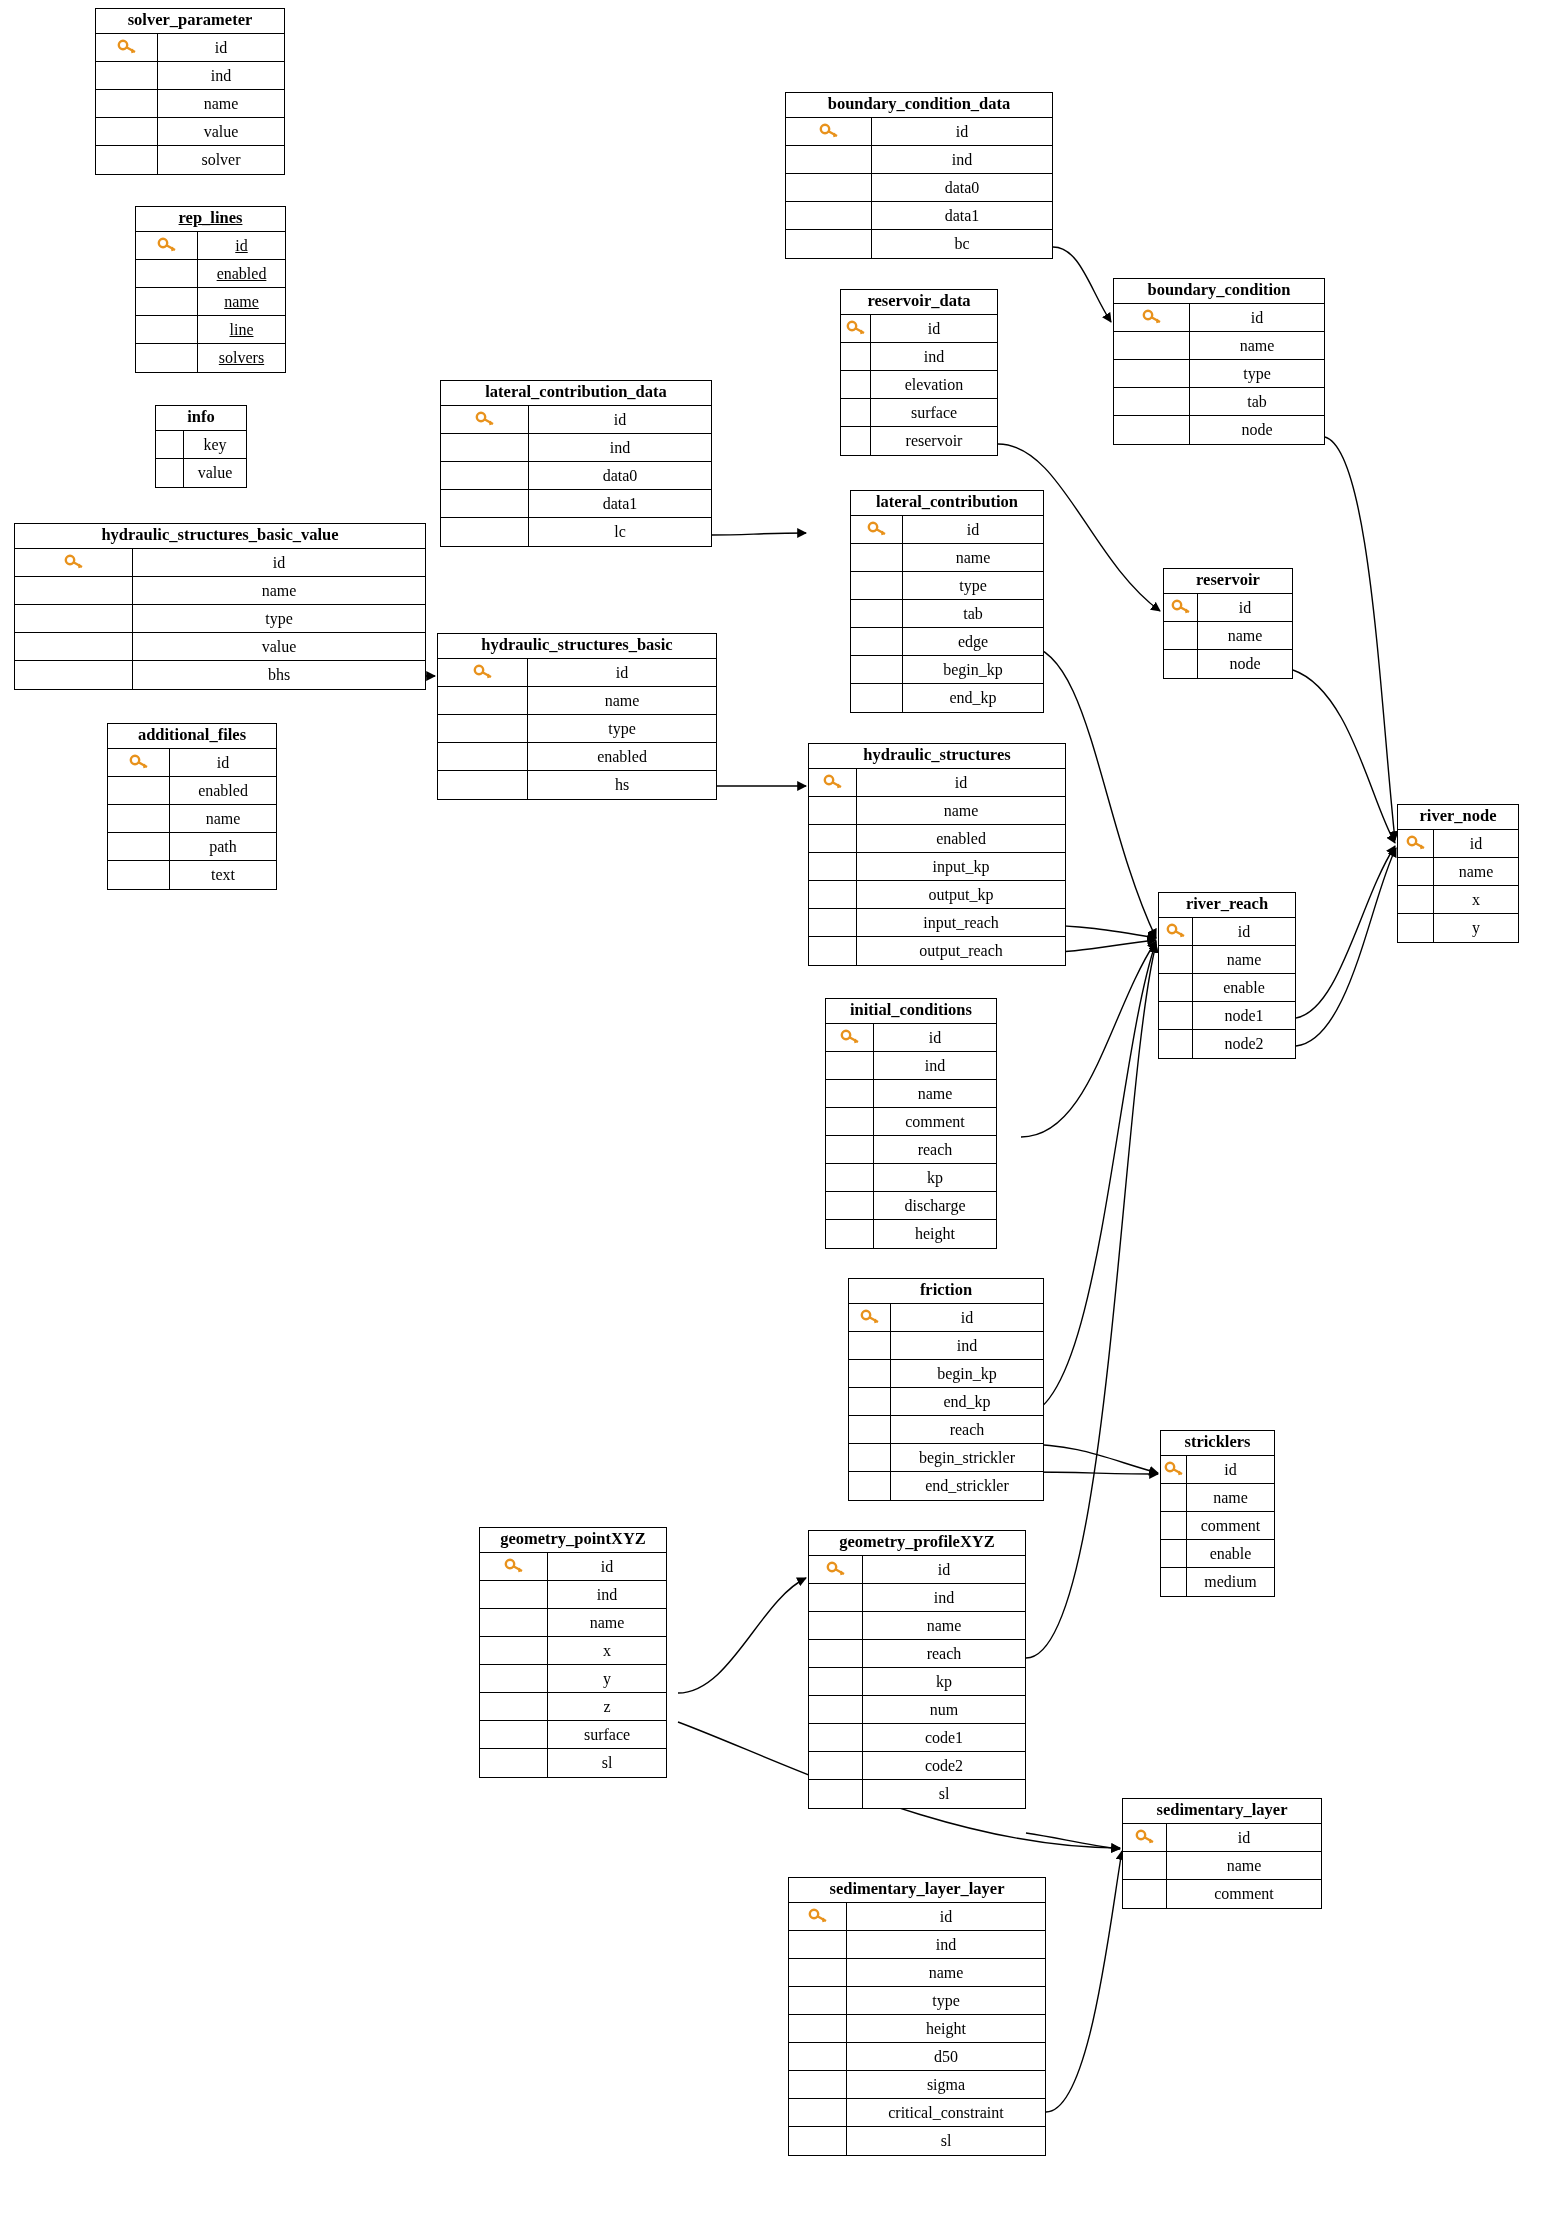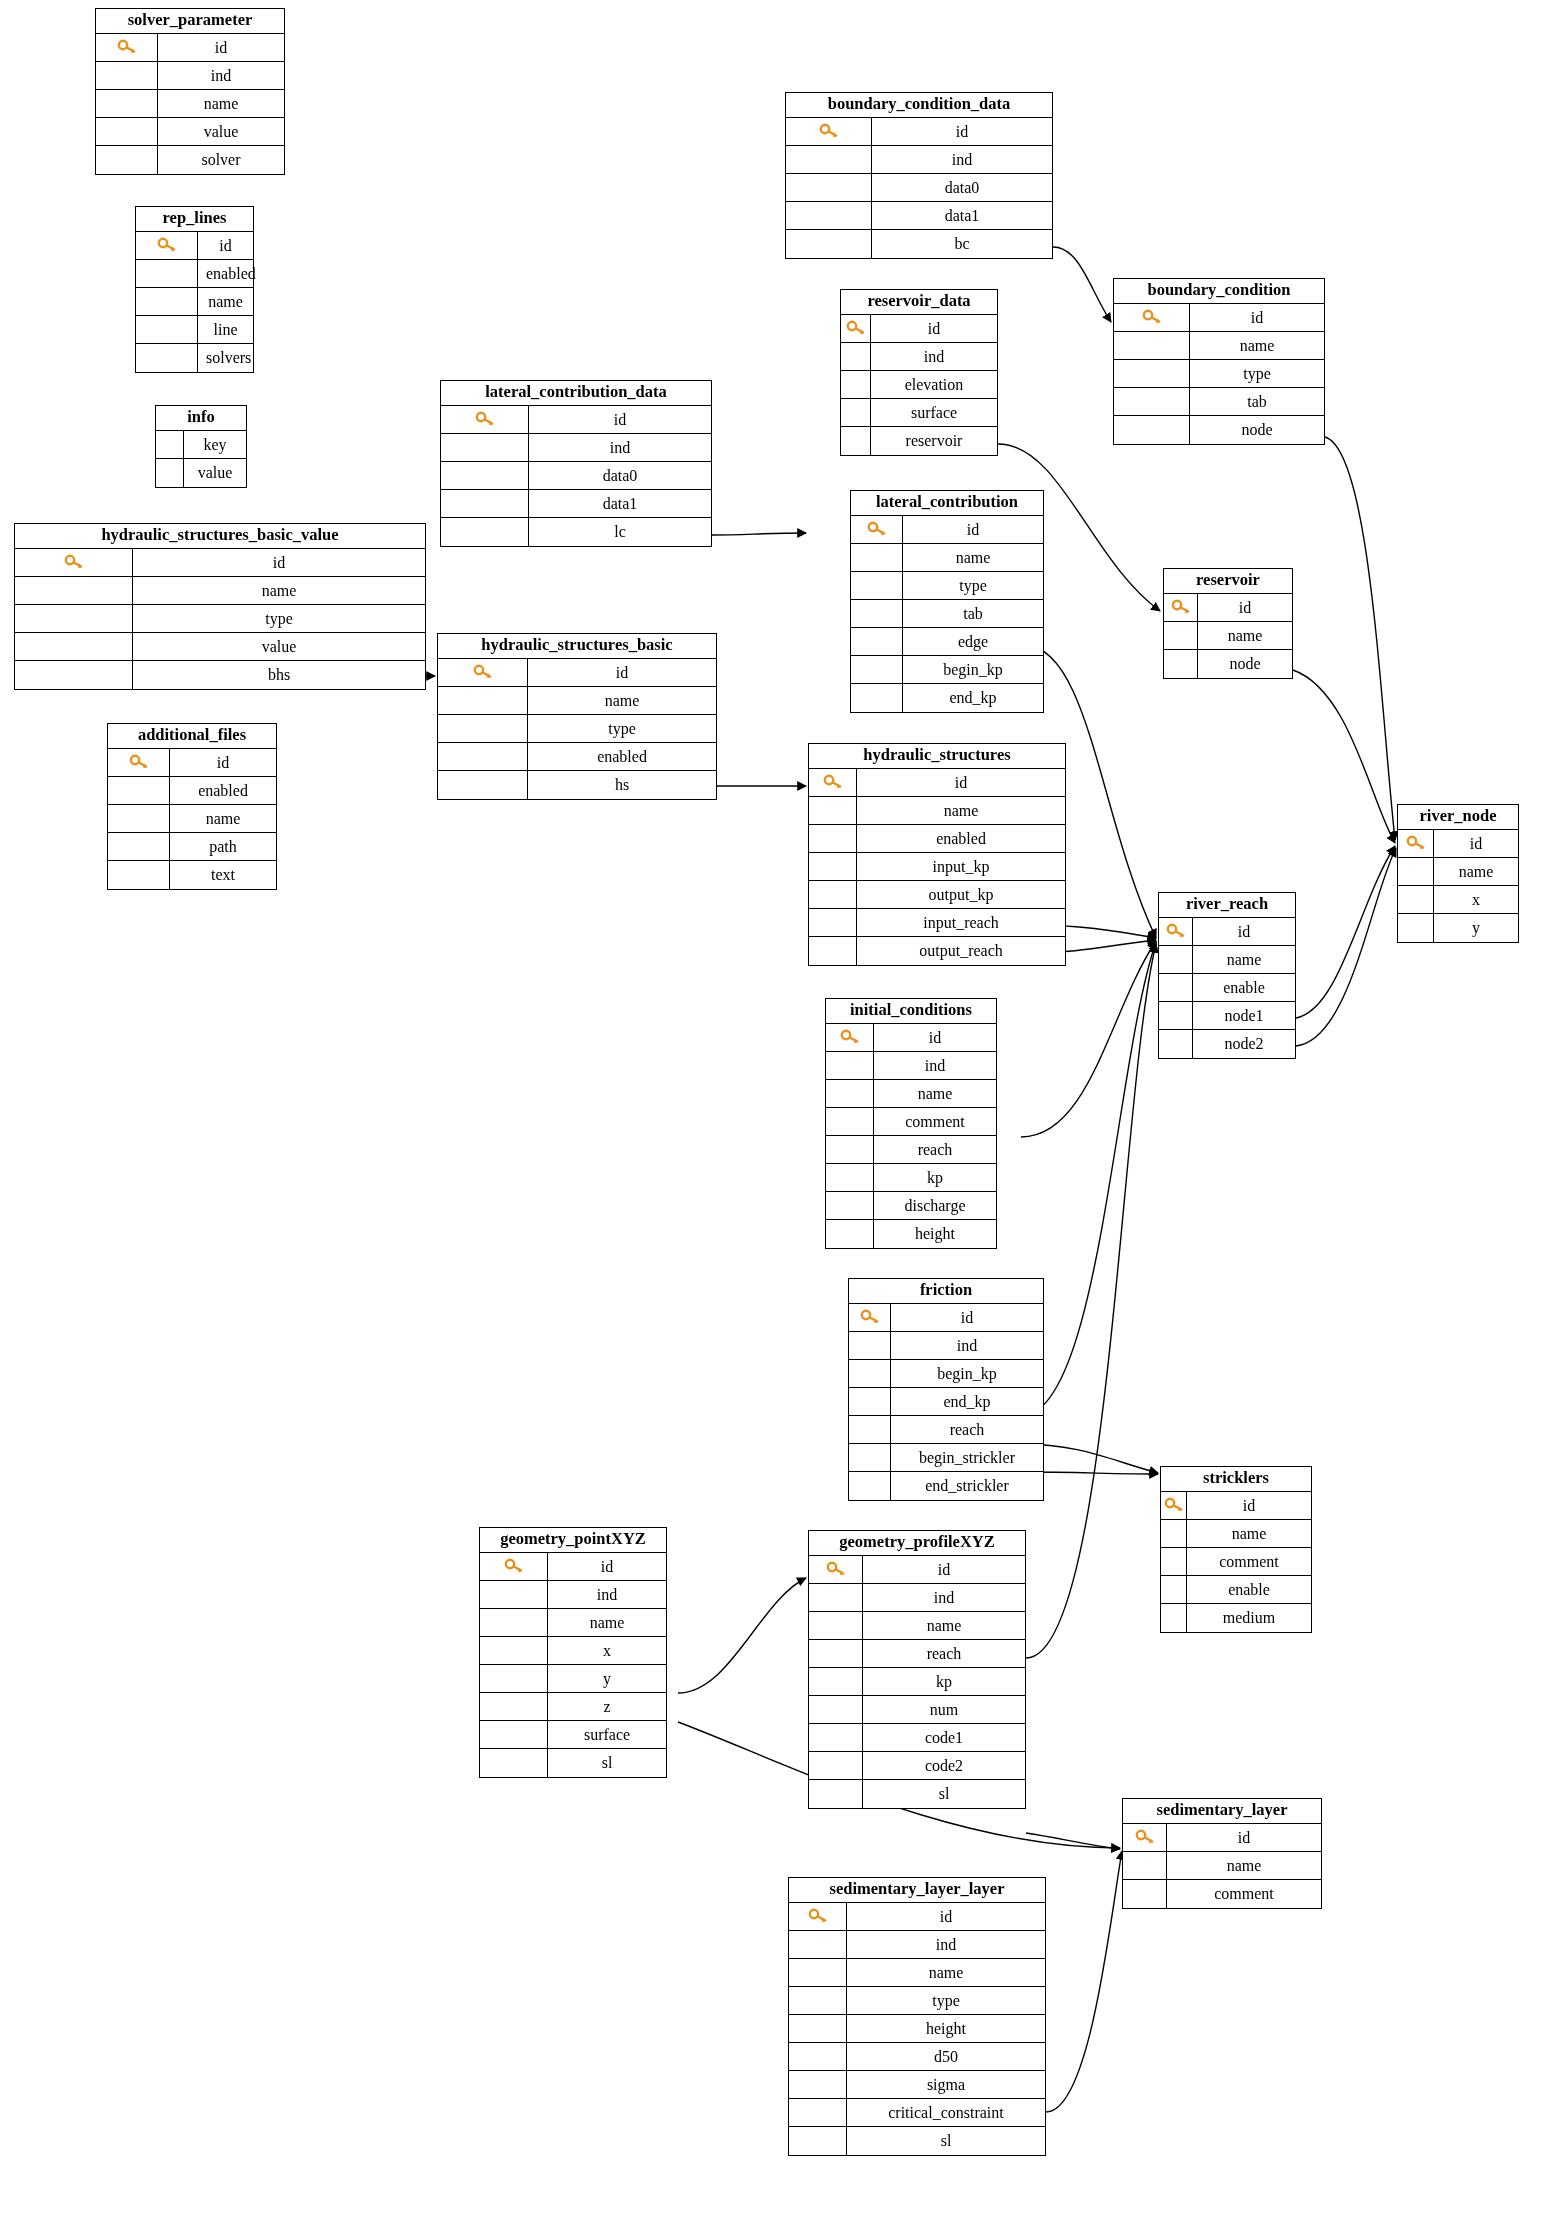--- a/index.html
+++ b/index.html
@@ -159,7 +159,7 @@
       </div>
   </div>
 
-  <div class="entity" style="left:135px; top:206px; width:119px;">
+  <div class="entity" style="left:135px; top:206px; width:151px;text-decoration:underline;">
     <div class="title">rep_lines</div>
     <div class="row">
         <div class="keycell">

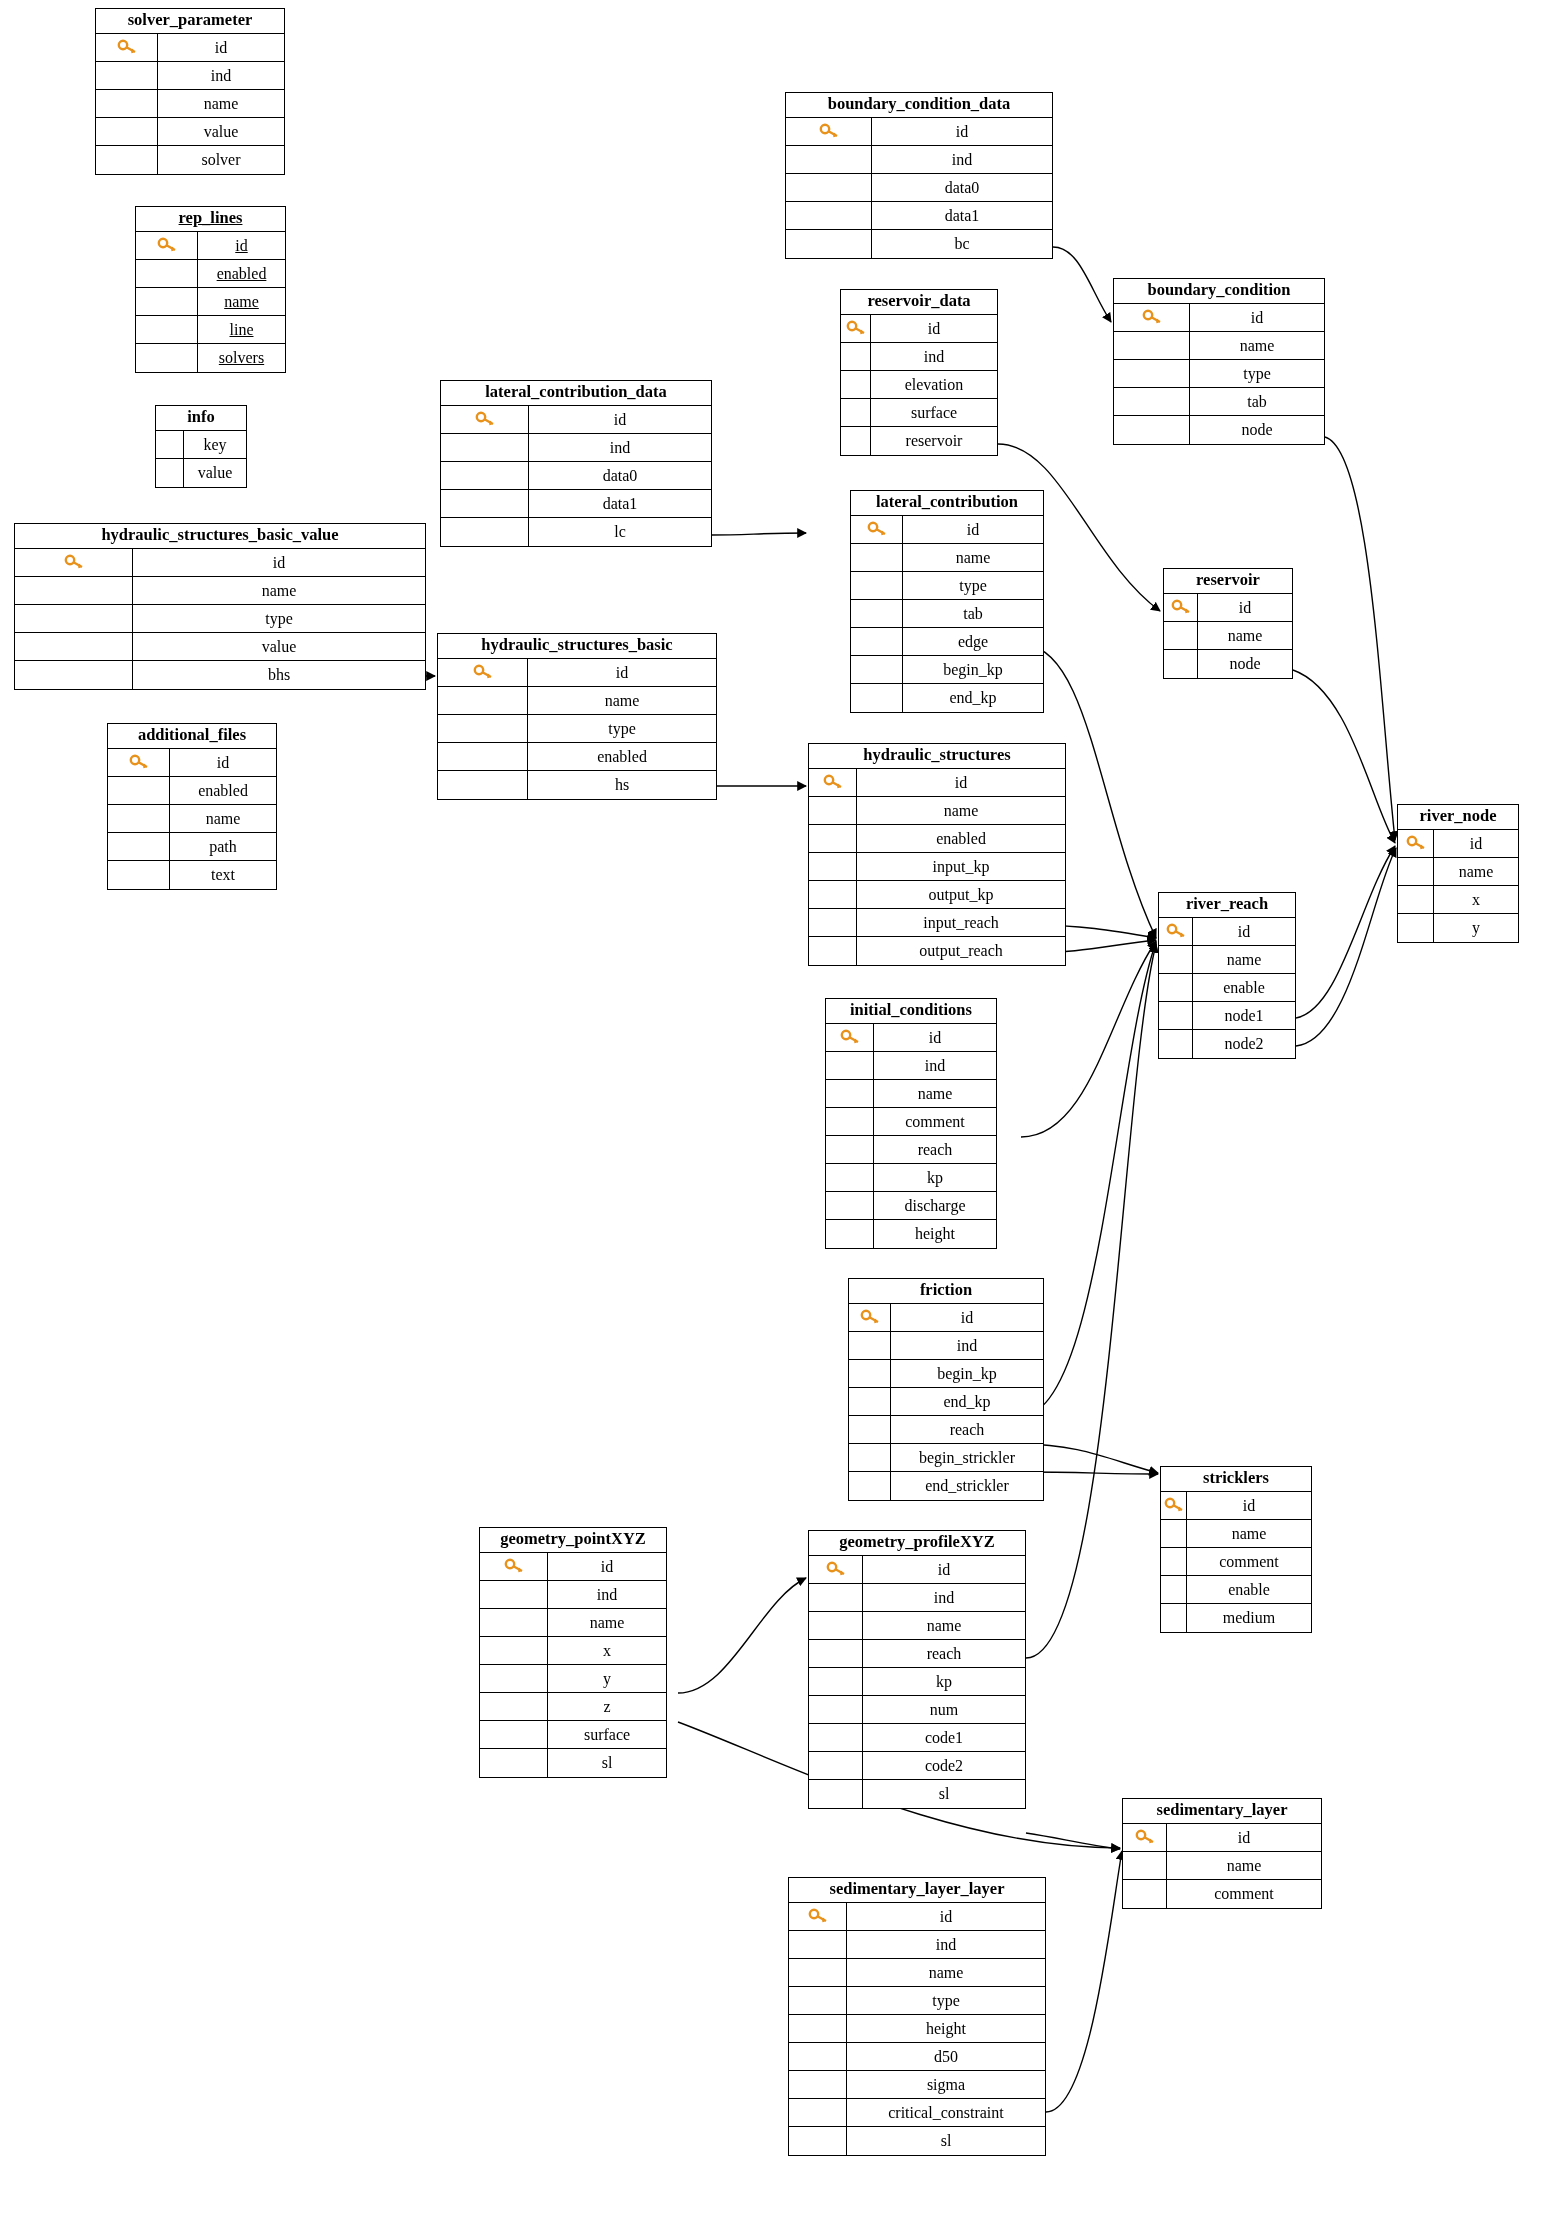--- a/index.html
+++ b/index.html
@@ -779,7 +779,7 @@
       </div>
   </div>
 
-  <div class="entity" style="left:1160px; top:1466px; width:152px;">
+  <div class="entity" style="left:1160px; top:1430px; width:115px;">
     <div class="title">stricklers</div>
     <div class="row">
         <div class="keycell" style="width:26px; flex:0 0 26px;">

